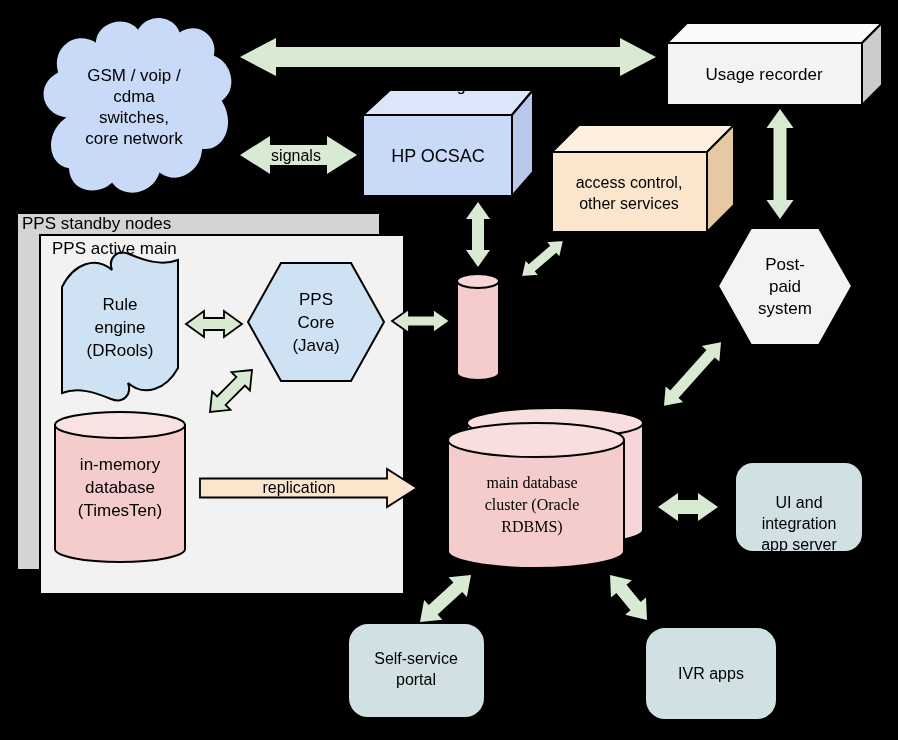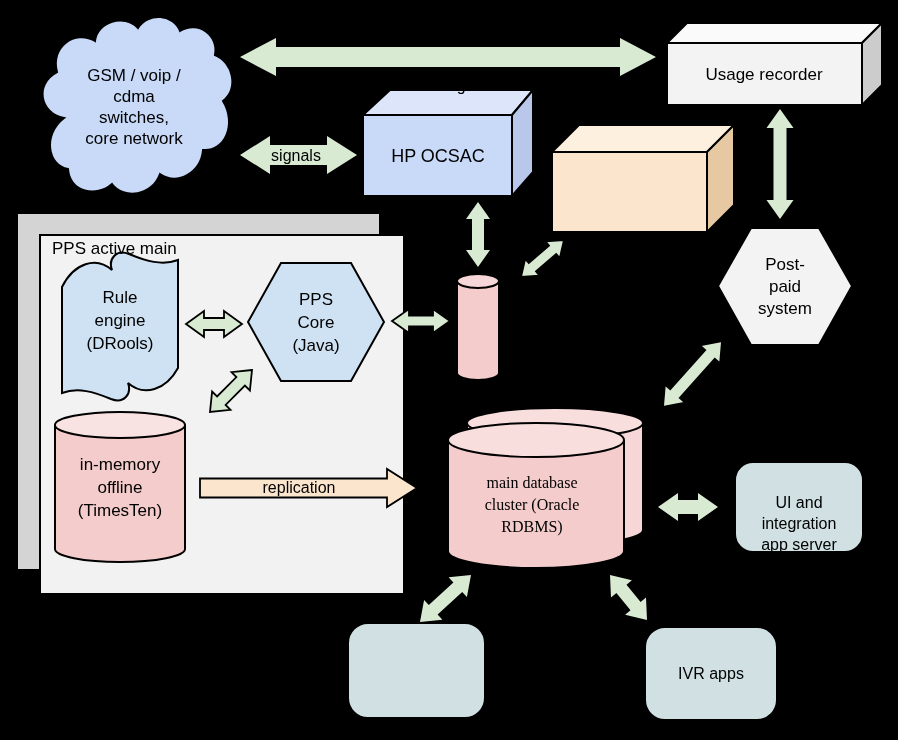--- a/index.html
+++ b/index.html
@@ -111,6 +111,8 @@
 
   <div class="lbl" style="left:764px;top:74px;font-size:17px;">Usage recorder</div>
 
+  <div class="lbl" style="left:629px;top:193px;font-size:16px;">access control,
+other services</div>
 
   <div class="lbl" style="left:785px;top:287px;font-size:17px;line-height:22px;">Post-
 paid

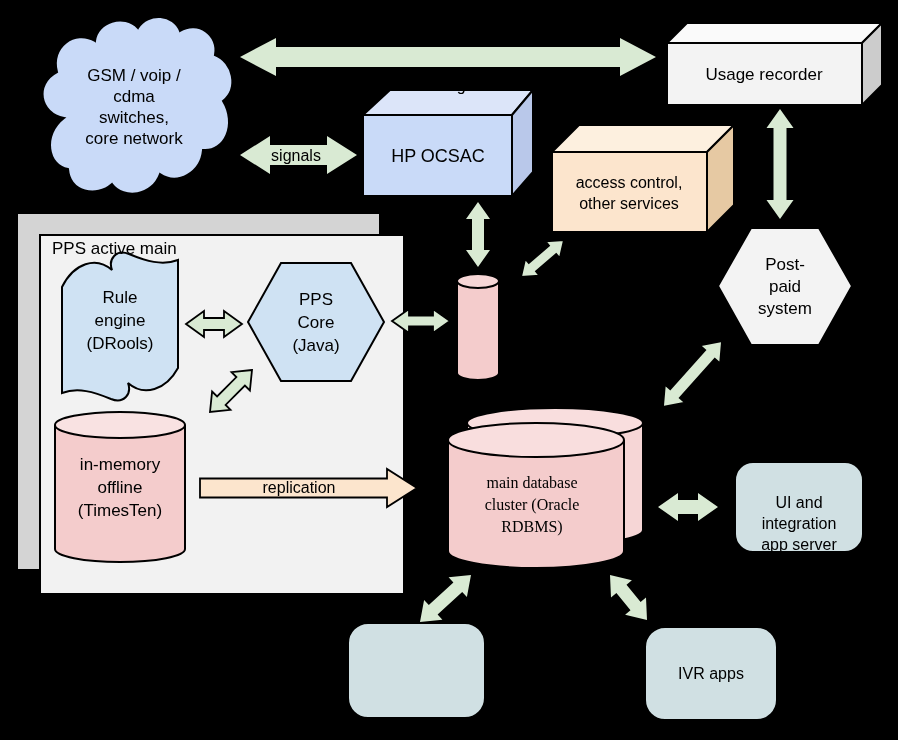--- a/index.html
+++ b/index.html
@@ -104,6 +104,7 @@
 switches,
 core network</div>
 
+  <div class="lbl tl" style="left:22px;top:213px;font-size:17px;">PPS standby nodes</div>
 
   <div class="lbl tl" style="left:52px;top:238px;font-size:17px;">PPS active main</div>
 

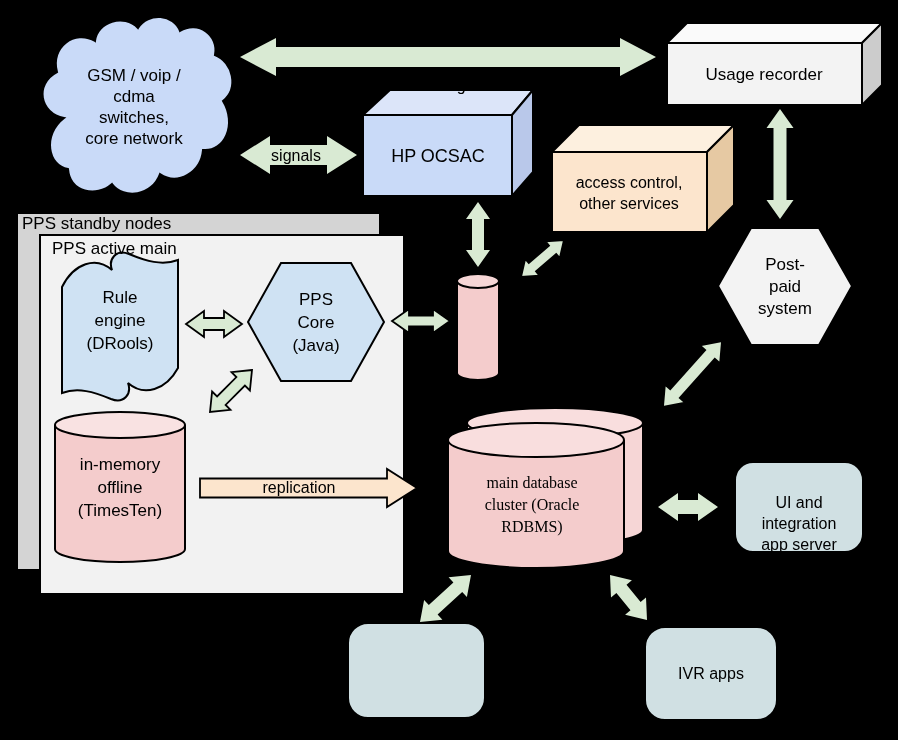--- a/index.html
+++ b/index.html
@@ -119,7 +119,7 @@
 paid
 system</div>
 
-  <div class="lbl" style="left:120px;top:320px;font-size:17px;line-height:23px;">Rule
+  <div class="lbl" style="left:120px;top:327px;font-size:17px;line-height:23px;">Rule
 engine
 (DRools)</div>
 

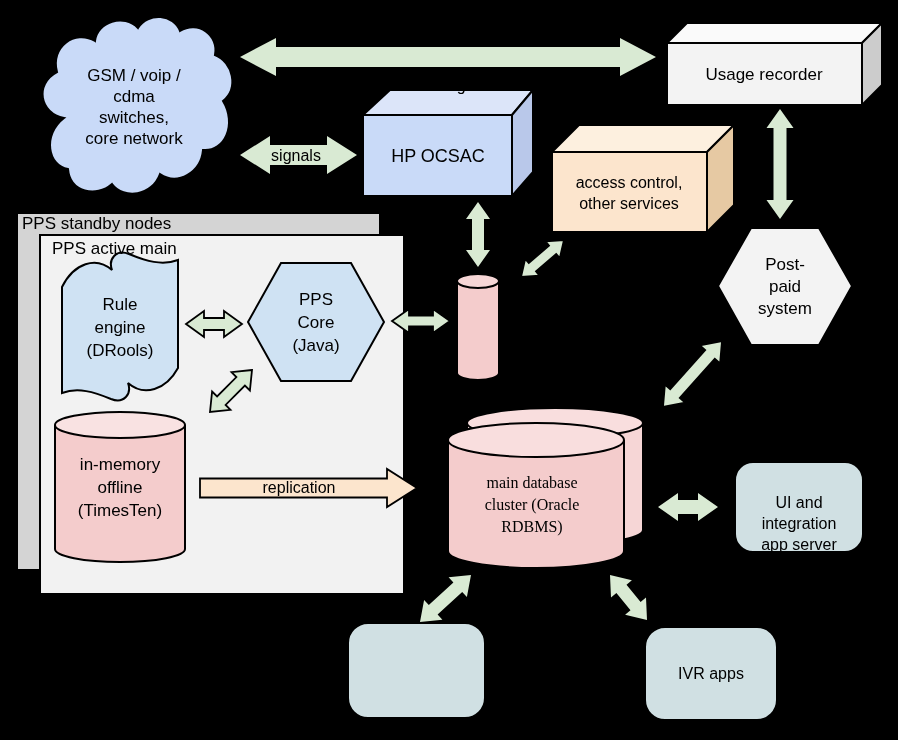--- a/index.html
+++ b/index.html
@@ -128,7 +128,7 @@
 (Java)</div>
 
   <div class="lbl" style="left:120px;top:487px;font-size:17px;line-height:23px;">in-memory
-offline
+database
 (TimesTen)</div>
 
   <div class="lbl" style="left:532px;top:505px;font-size:16px;line-height:22px;font-family:Liberation Serif, serif;">main database

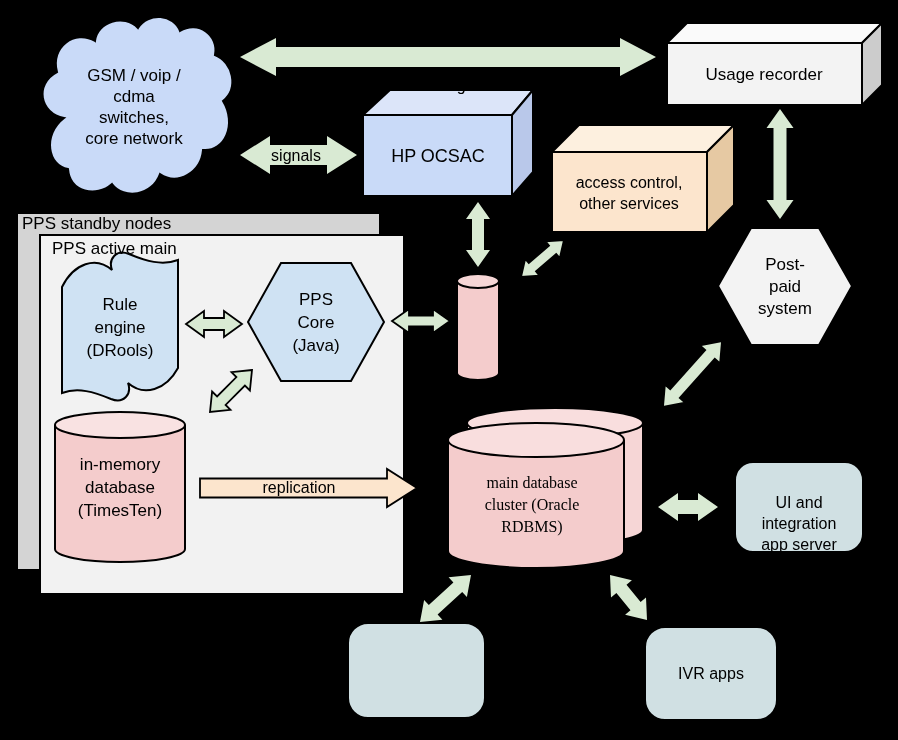--- a/index.html
+++ b/index.html
@@ -139,6 +139,8 @@
 integration
 app server</div>
 
+  <div class="lbl" style="left:416px;top:669px;font-size:16px;">Self-service
+portal</div>
 
   <div class="lbl" style="left:711px;top:673px;font-size:16px;">IVR apps</div>
 

